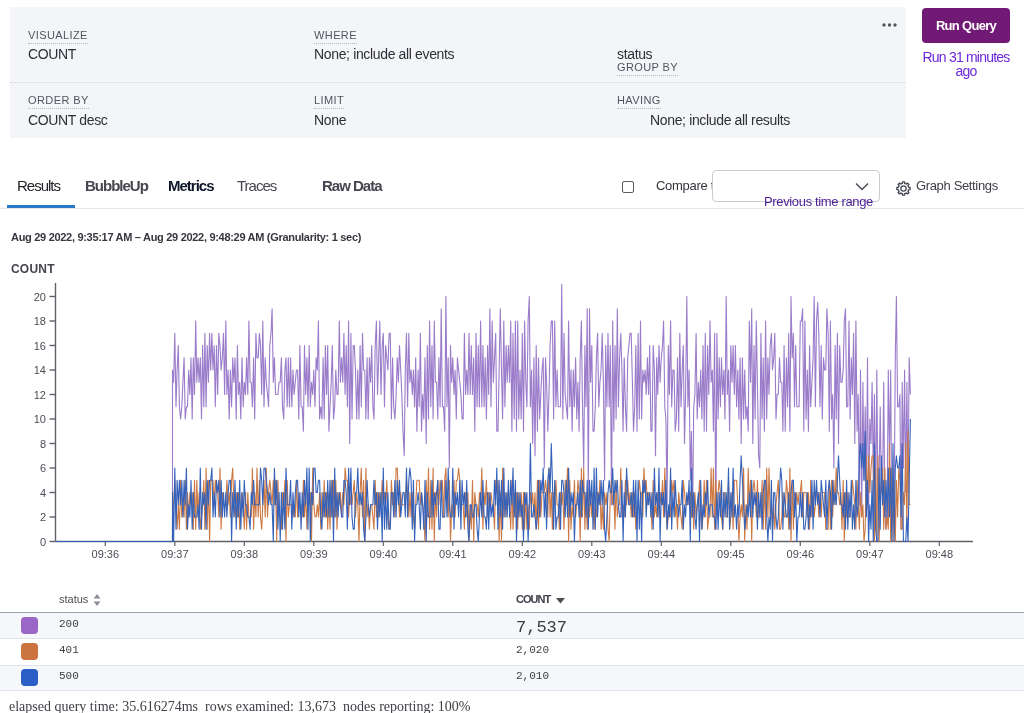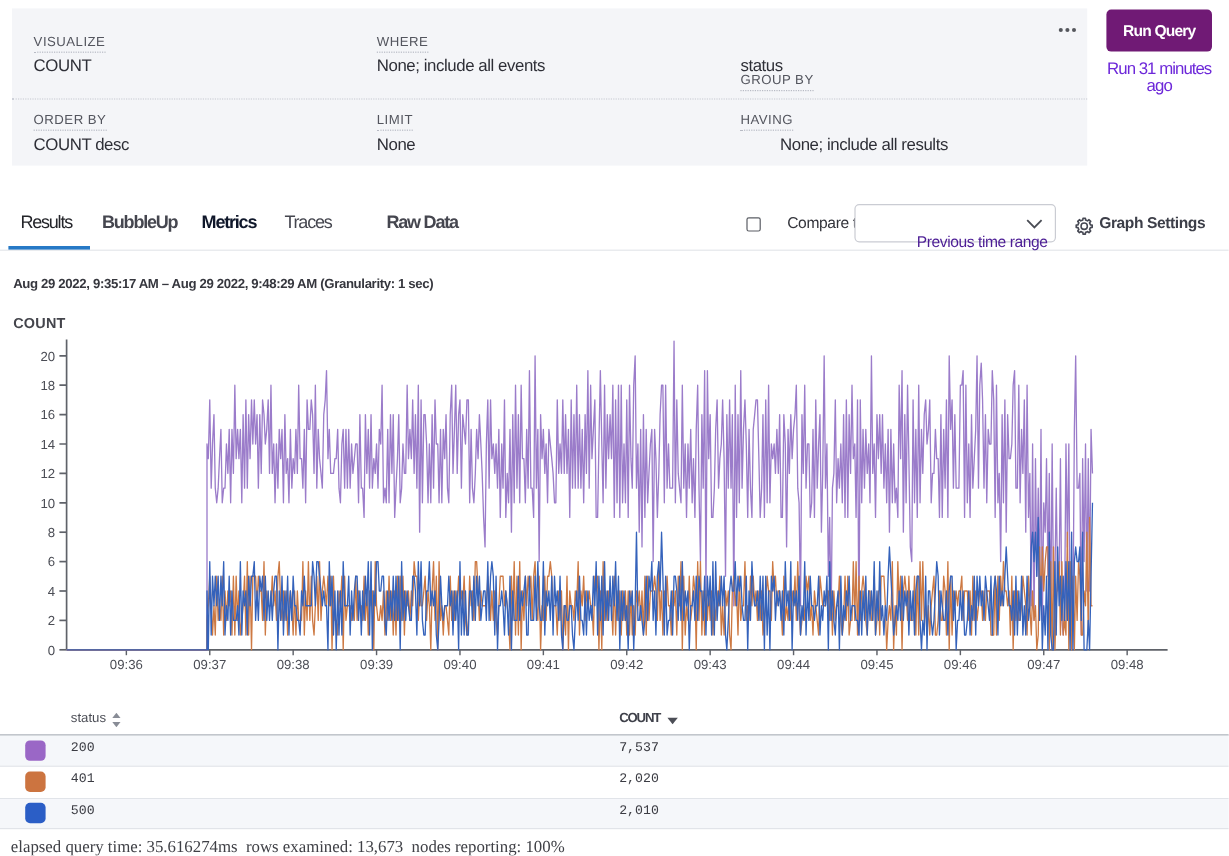--- a/index.html
+++ b/index.html
@@ -58,7 +58,7 @@
     <path d="M16.05 8.66 L17.81 8.83 L17.81 11.17 L16.05 11.34 L15.73 12.37 L15.23 13.33 L16.35 14.70 L14.70 16.35 L13.33 15.23 L12.37 15.73 L11.34 16.05 L11.17 17.81 L8.83 17.81 L8.66 16.05 L7.63 15.73 L6.67 15.23 L5.30 16.35 L3.65 14.70 L4.77 13.33 L4.27 12.37 L3.95 11.34 L2.19 11.17 L2.19 8.83 L3.95 8.66 L4.27 7.63 L4.77 6.67 L3.65 5.30 L5.30 3.65 L6.67 4.77 L7.63 4.27 L8.66 3.95 L8.83 2.19 L11.17 2.19 L11.34 3.95 L12.37 4.27 L13.33 4.77 L14.70 3.65 L16.35 5.30 L15.23 6.67 L15.73 7.63 Z" fill="none" stroke="#464853" stroke-width="1.6" stroke-linejoin="round"></path>
     <circle cx="10" cy="10" r="3.1" fill="none" stroke="#464853" stroke-width="1.5"></circle>
   </svg>
-<div class="abs" style="left:916px;top:178.2px;font-size:13px;letter-spacing:-0.35px;font-weight:bold;color:#3d3f49;">Graph Settings</div>
+<div class="abs" style="left:916px;top:178.2px;font-size:13px;letter-spacing:-0.35px;font-weight:normal;color:#3d3f49;">Graph Settings</div>
 
 <div class="abs" style="left:11px;top:231.3px;font-size:11px;letter-spacing:-0.3px;font-weight:bold;color:#36373e;">Aug 29 2022, 9:35:17 AM – Aug 29 2022, 9:48:29 AM (Granularity: 1 sec)</div>
 <div class="abs" style="left:11px;top:261.5px;font-size:12px;font-weight:bold;letter-spacing:.2px;color:#44454c;">COUNT</div>

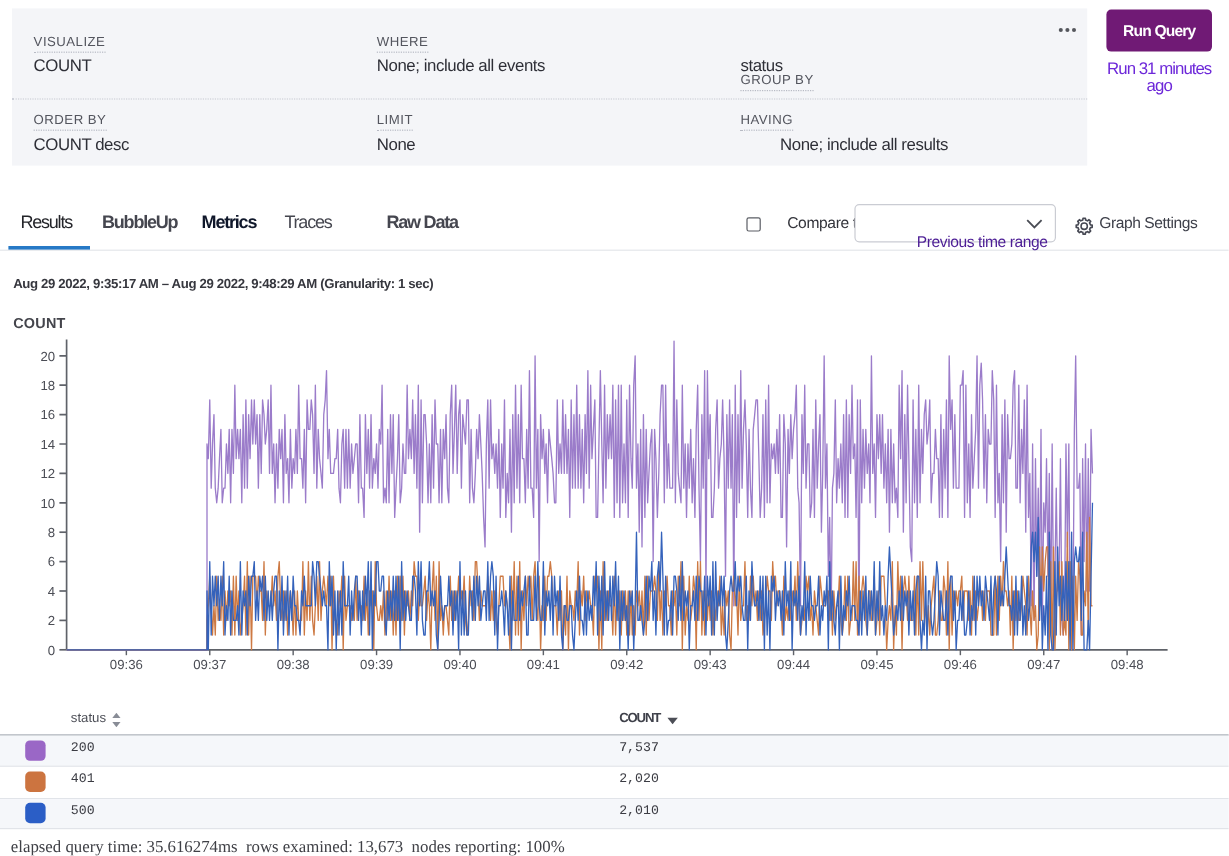--- a/index.html
+++ b/index.html
@@ -143,7 +143,7 @@
 <div class="abs mono" style="left:59px;top:618px;font-size:11px;color:#3b3c43;">200</div>
 <div class="abs mono" style="left:59px;top:644px;font-size:11px;color:#3b3c43;">401</div>
 <div class="abs mono" style="left:59px;top:670px;font-size:11px;color:#3b3c43;">500</div>
-<div class="abs mono" style="left:516px;top:618px;font-size:11px;color:#3b3c43;">7,537</div>
+<div class="abs mono" style="left:516px;top:618px;font-size:17px;color:#3b3c43;">7,537</div>
 <div class="abs mono" style="left:516px;top:644px;font-size:11px;color:#3b3c43;">2,020</div>
 <div class="abs mono" style="left:516px;top:670px;font-size:11px;color:#3b3c43;">2,010</div>
 

